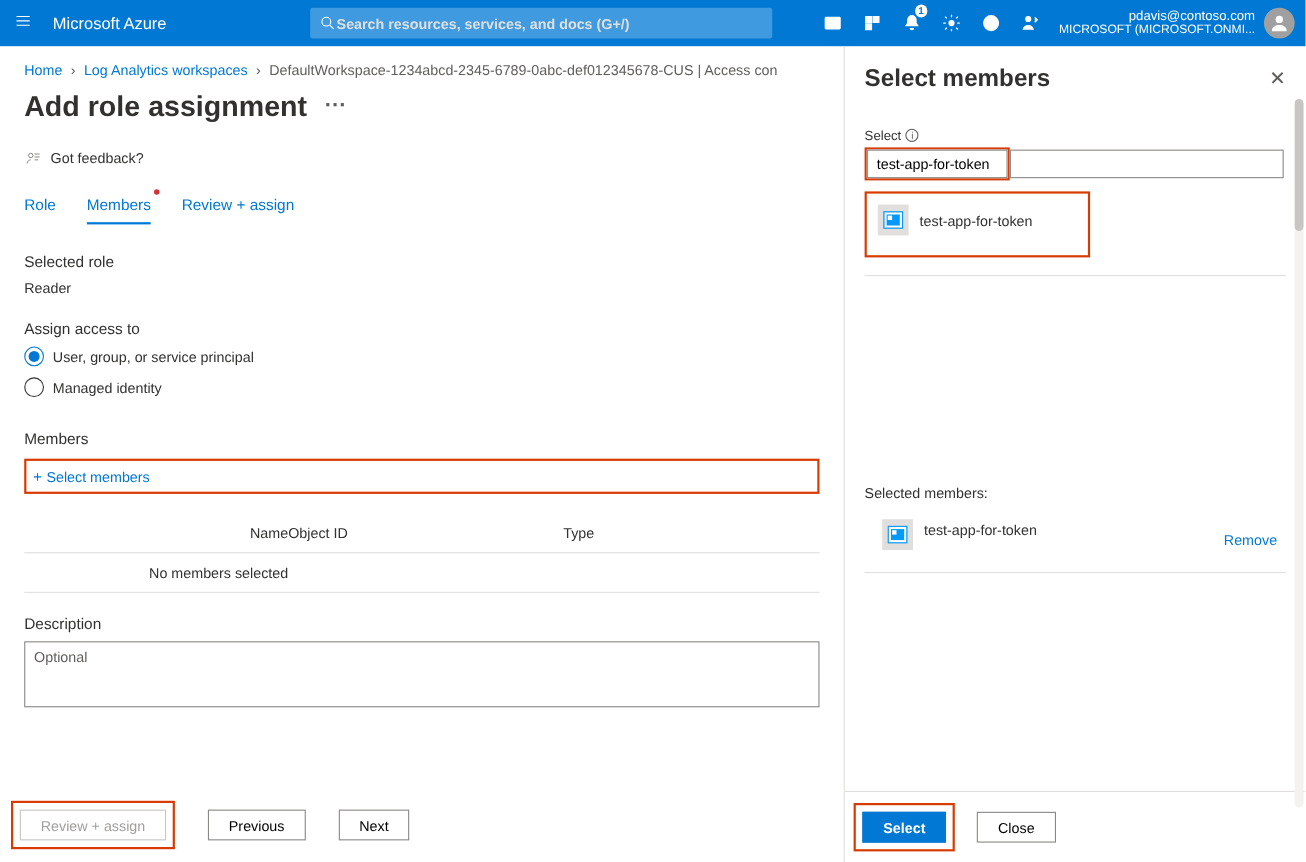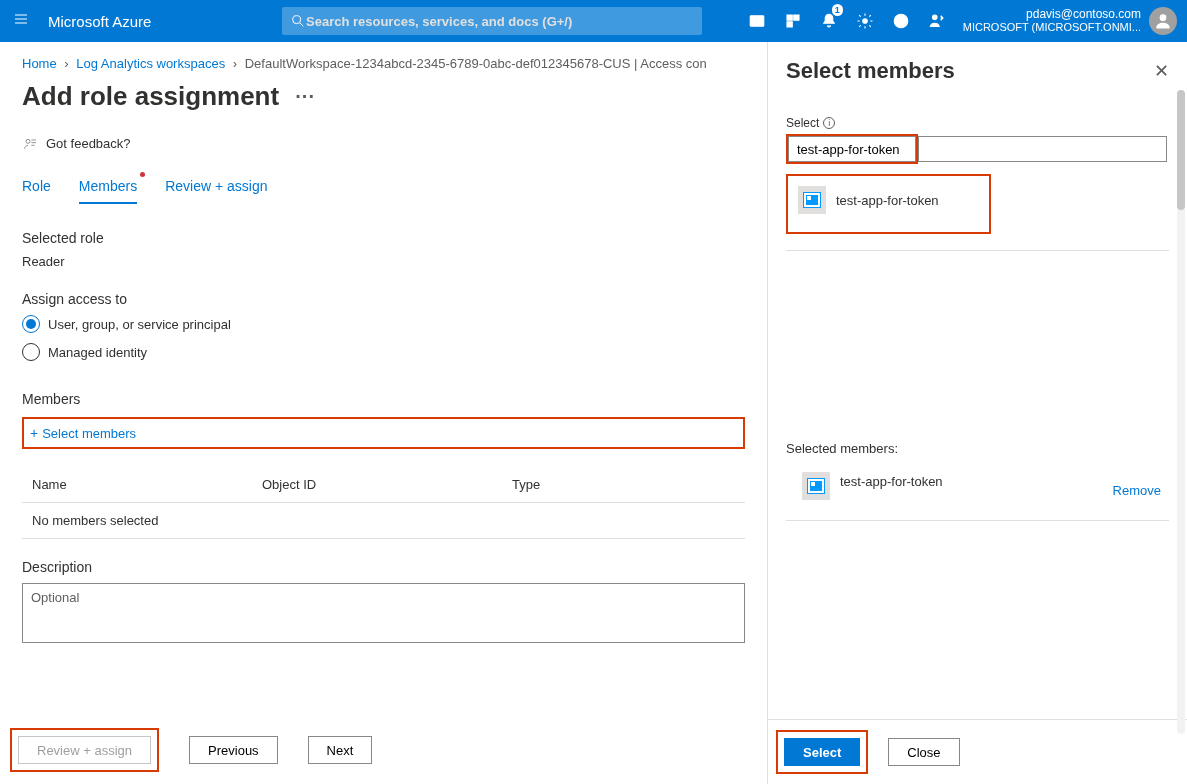--- a/index.html
+++ b/index.html
@@ -61,7 +61,7 @@
   .members-table { margin-top: 8px; width: 100%; }
   .members-table .head-row, .members-table .body-row { display: flex; padding: 10px 0; font-size: 13px; }
   .members-table .head-row { border-bottom: 1px solid #e1dfdd; color: #323130; }
-  .members-table .col-name { width: 240px; padding-left: 10px;}
+  .members-table .col-name { width: 240px; padding-left: 10px; text-align: right;}
   .members-table .col-obj  { width: 250px; }
   .members-table .col-type { flex: 1; }
   .members-table .body-row { border-bottom: 1px solid #e1dfdd; color: #323130; }

